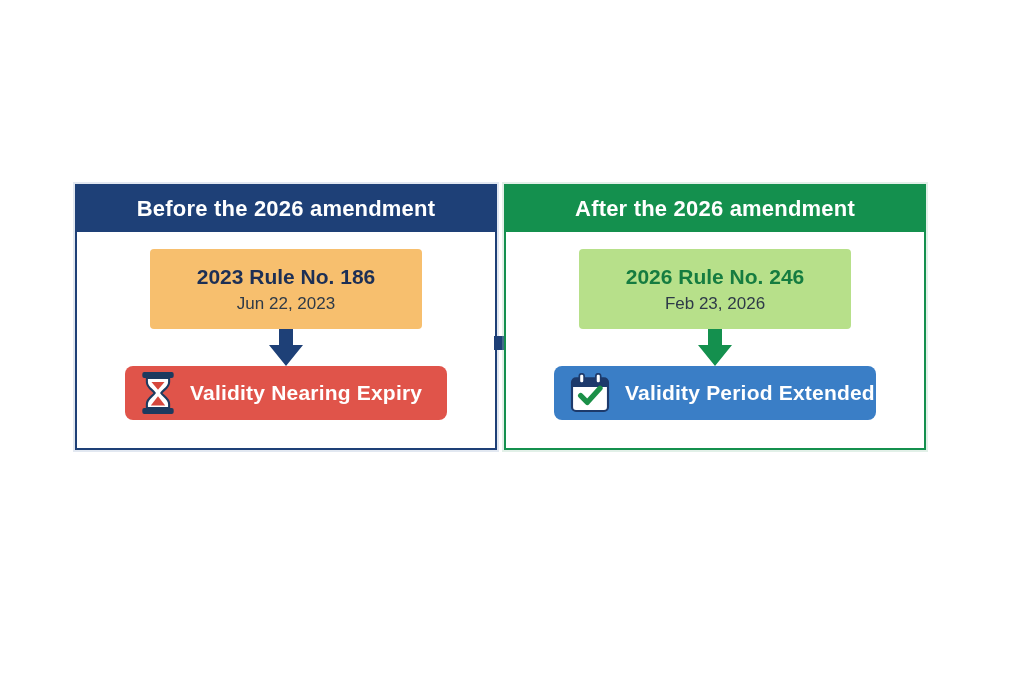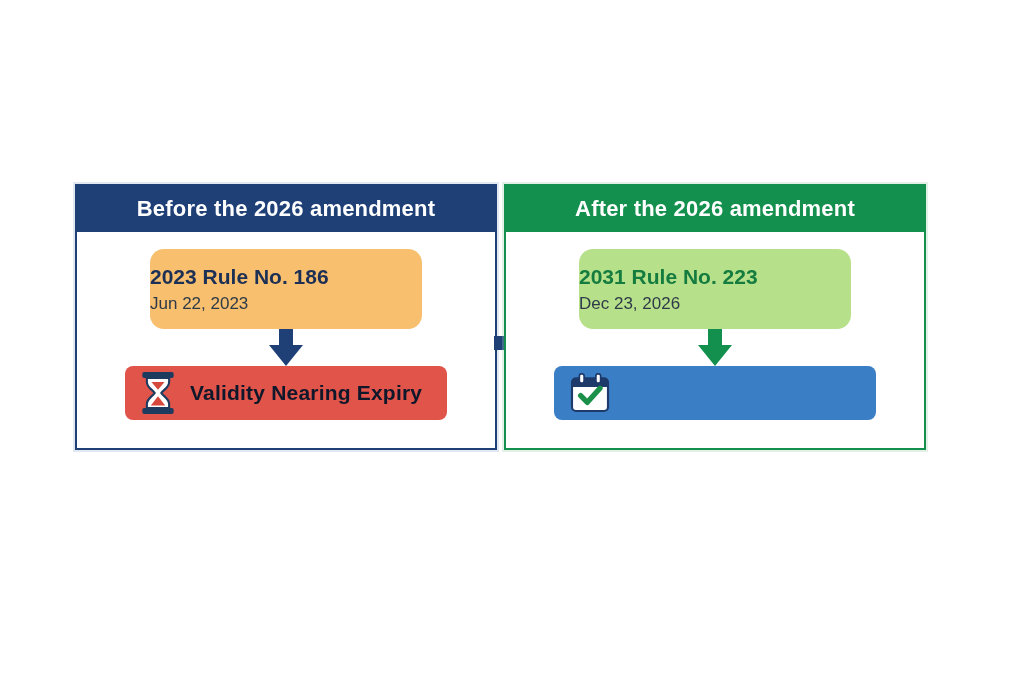--- a/index.html
+++ b/index.html
@@ -47,9 +47,10 @@
     width: 272px;
     height: 80px;
     margin: 17px auto 0 auto;
-    border-radius: 14px;
+    border-radius: 4px;
     display: flex;
     flex-direction: column;
+    align-items: center;
     justify-content: center;
     box-sizing: border-box;
   }

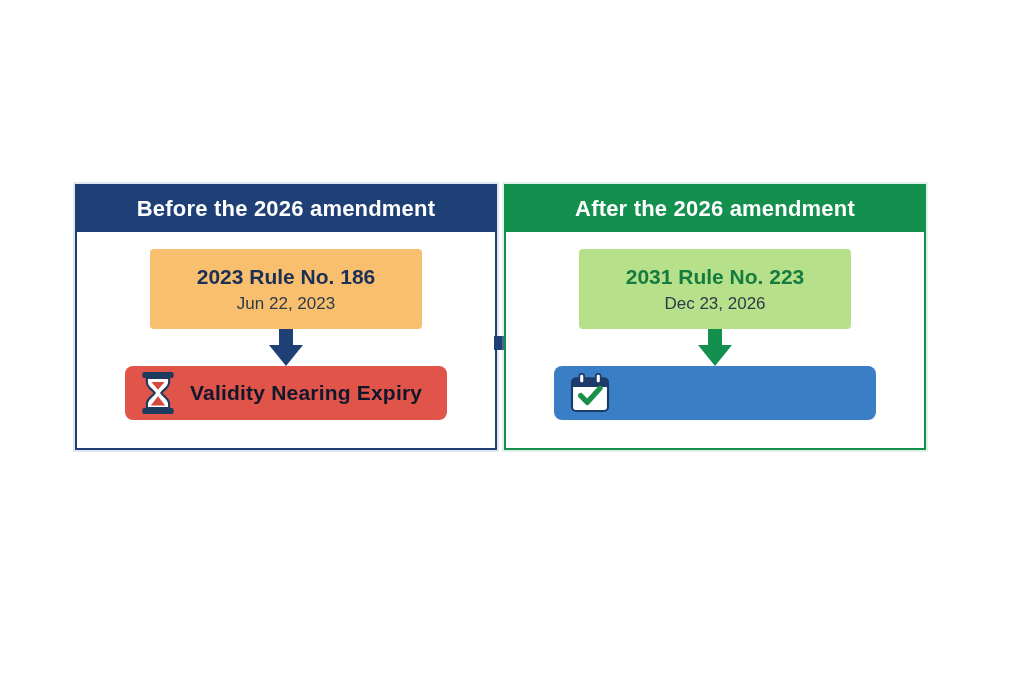--- a/index.html
+++ b/index.html
@@ -135,7 +135,7 @@
     </header>
 
     <div class="rule-box">
-      <div class="rule-title">2031 Rule No. 223</div>
+      <div class="rule-title">2026 Rule No. 246</div>
       <div class="rule-date">Dec 23, 2026</div>
     </div>
 

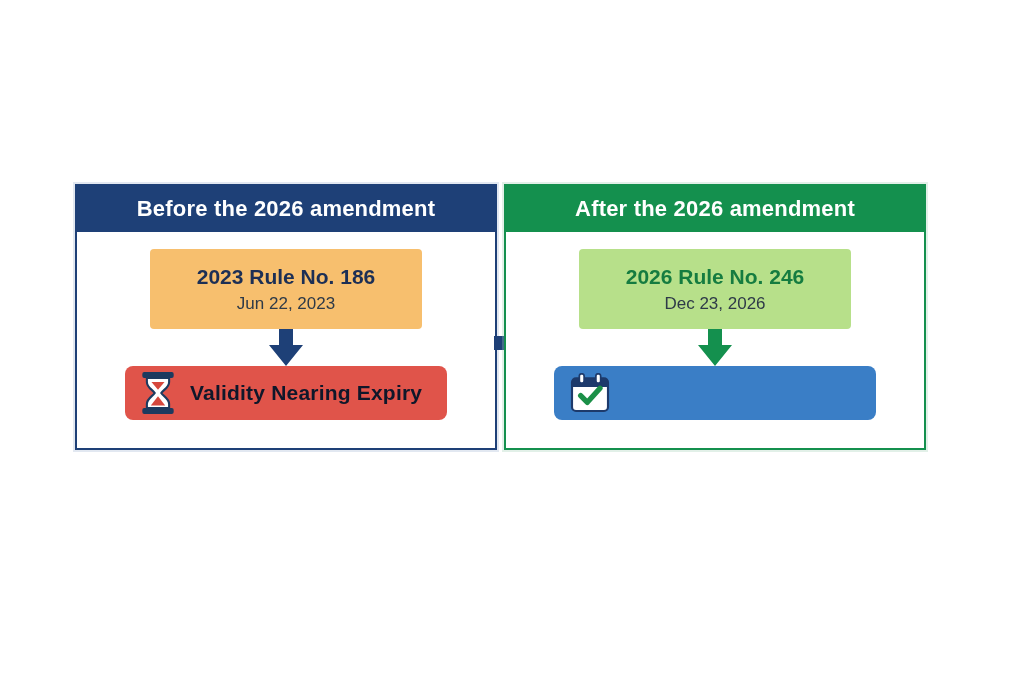--- a/index.html
+++ b/index.html
@@ -136,7 +136,7 @@
 
     <div class="rule-box">
       <div class="rule-title">2026 Rule No. 246</div>
-      <div class="rule-date">Dec 23, 2026</div>
+      <div class="rule-date">Feb 23, 2026</div>
     </div>
 
     <svg class="down-arrow green" width="36" height="37" viewBox="0 0 36 37" aria-hidden="true">

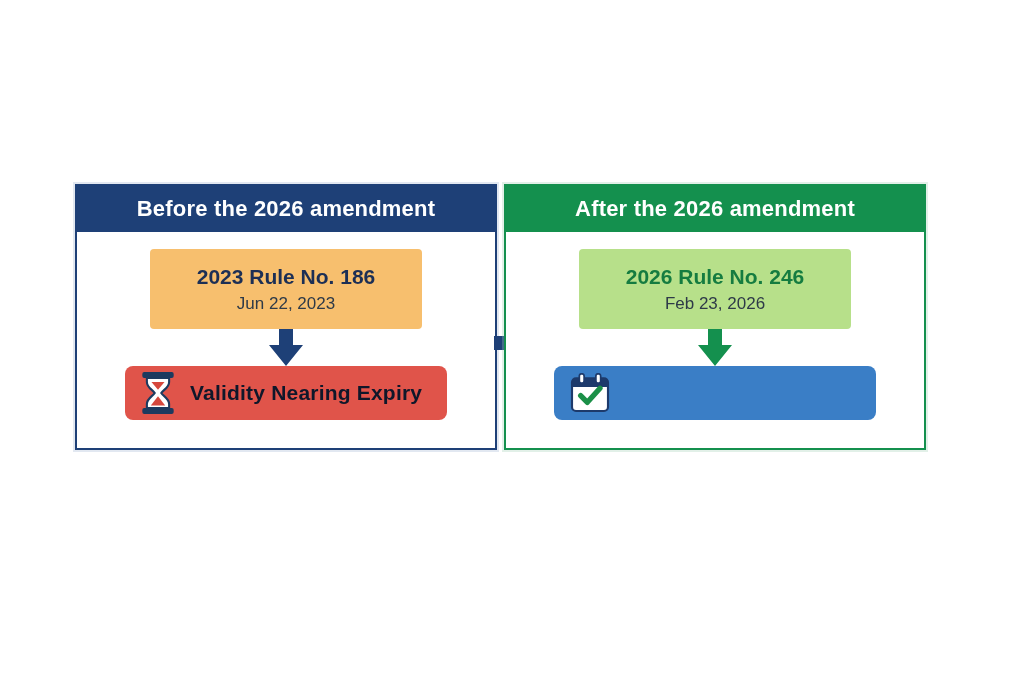--- a/index.html
+++ b/index.html
@@ -79,7 +79,7 @@
   .status-box.blue { background: var(--blue-box, #3A7EC6); }
   .status-icon { display: flex; align-items: center; }
   .status-label {
-    color: #0f172a;
+    color: #ffffff;
     font-weight: bold;
     font-size: 21px;
     margin-left: 15px;

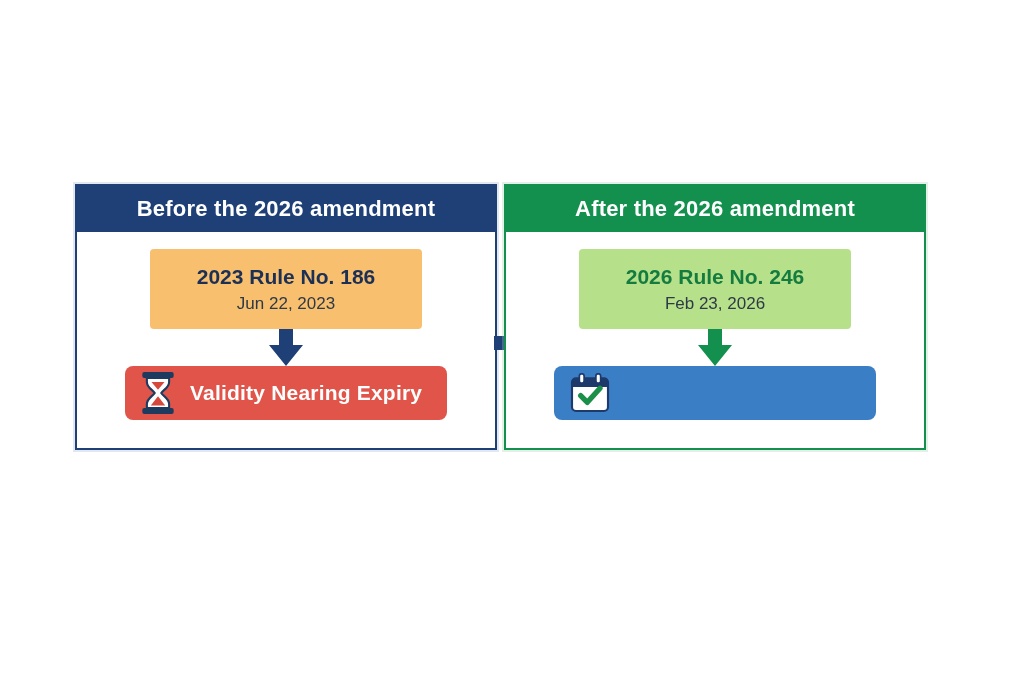--- a/index.html
+++ b/index.html
@@ -153,6 +153,7 @@
           <path d="M8 17 l5 5 l9.5 -10.5" stroke="#1B9048" stroke-width="4" fill="none" stroke-linecap="round" stroke-linejoin="round"></path>
         </svg>
       </span>
+      <span class="status-label">Validity Period Extended</span>
     </div>
   </section>
 

